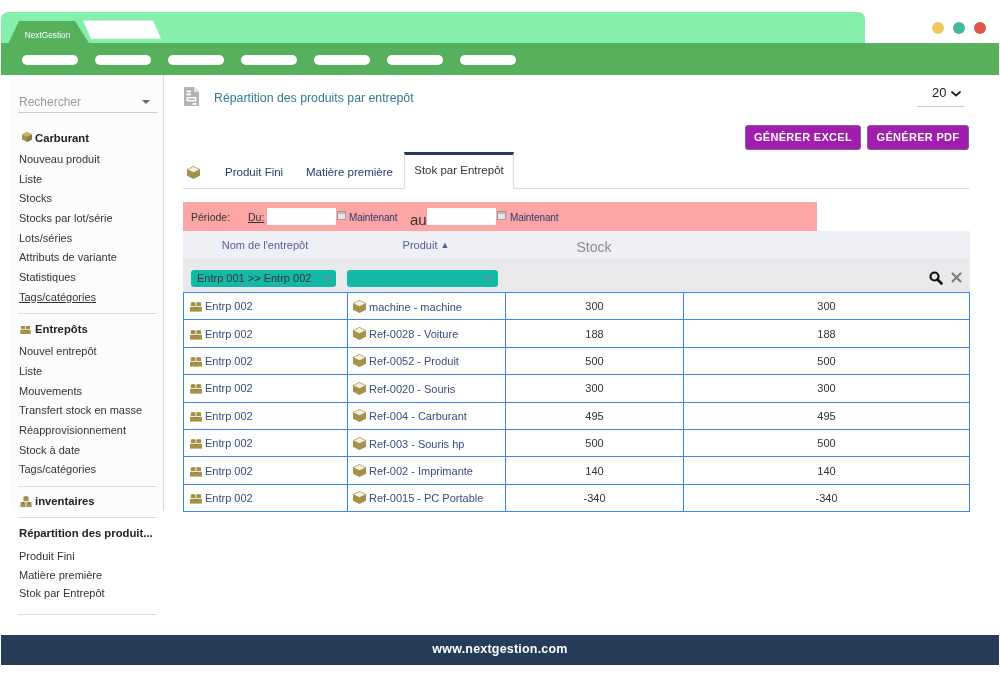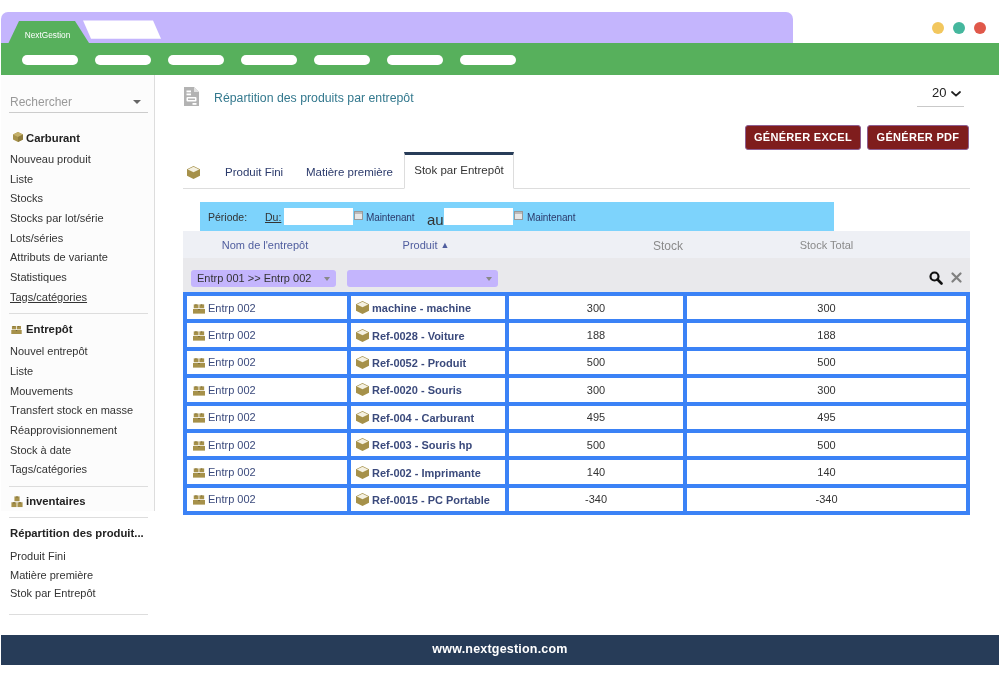--- a/index.html
+++ b/index.html
@@ -6,7 +6,7 @@
 html,body { width:1000px; height:679px; background:#fff; font-family:"Liberation Sans", sans-serif; overflow:hidden; }
 .abs { position:absolute; }
 
-#topbar { left:1px; top:12px; width:792px; height:31px; background:#c4b5fd; border-radius:7px 7px 0 0; }
+#topbar { left:1px; top:12px; width:864px; height:31px; background:#86efac; border-radius:7px 7px 0 0; }
 #greenbar { left:1px; top:43px; width:998px; height:32px; background:#57b05c; }
 .pill { position:absolute; top:12px; height:10px; width:56px; background:#fff; border-radius:5px; }
 .dot { position:absolute; top:10px; width:12px; height:12px; border-radius:50%; }

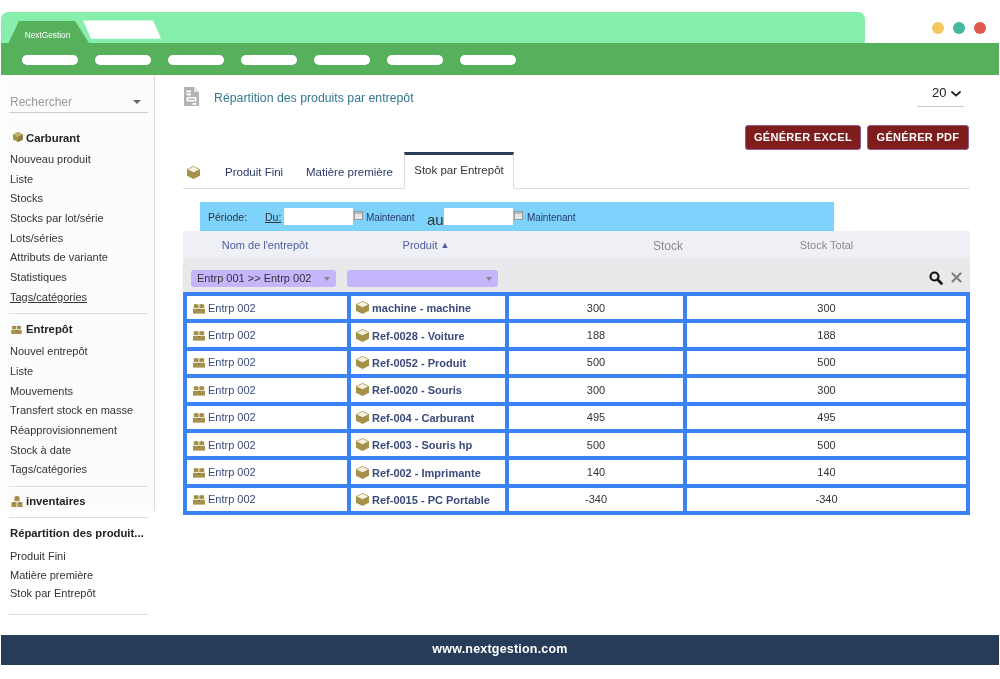--- a/index.html
+++ b/index.html
@@ -11,7 +11,7 @@
 .pill { position:absolute; top:12px; height:10px; width:56px; background:#fff; border-radius:5px; }
 .dot { position:absolute; top:10px; width:12px; height:12px; border-radius:50%; }
 
-#sidebar { left:1px; top:75px; width:154px; height:436px; background:#fcfcfc; border-right:1px solid #ddd; }
+#sidebar { left:10px; top:75px; width:154px; height:436px; background:#fcfcfc; border-right:1px solid #ddd; }
 #sidebar .item { position:absolute; left:9px; font-size:11px; color:#333; white-space:nowrap; }
 #sidebar .hdr { position:absolute; left:10px; font-size:11.3px; color:#222; font-weight:bold; white-space:nowrap; }
 #sidebar .div { position:absolute; left:8px; width:139px; height:1px; background:#ddd; }

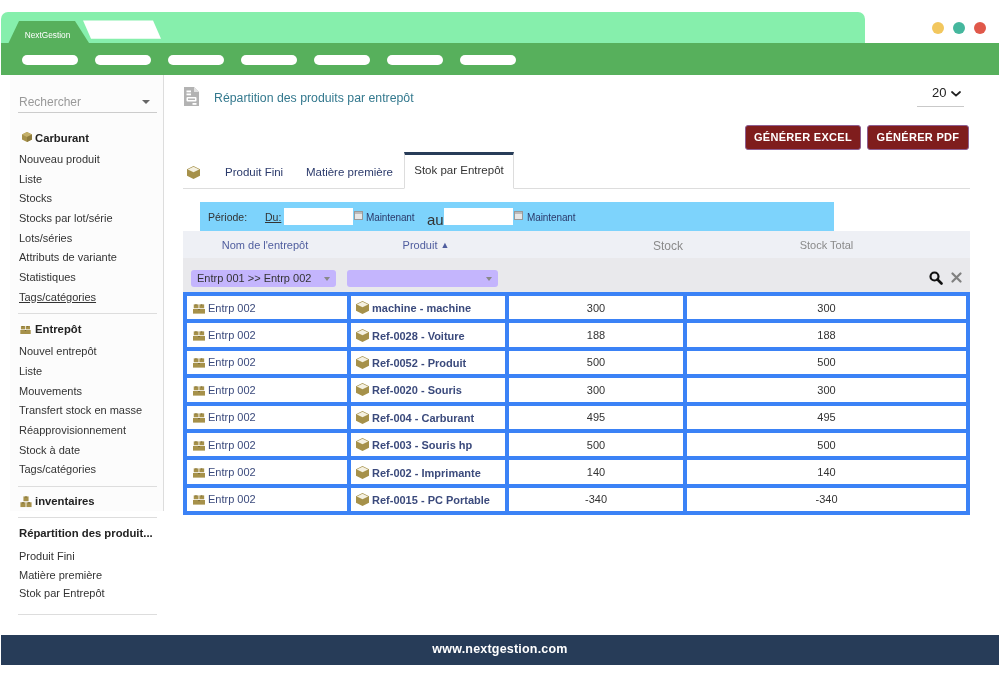--- a/index.html
+++ b/index.html
@@ -16,7 +16,7 @@
 #sidebar .hdr { position:absolute; left:10px; font-size:11.3px; color:#222; font-weight:bold; white-space:nowrap; }
 #sidebar .div { position:absolute; left:8px; width:139px; height:1px; background:#ddd; }
 .gicon { position:absolute; }
-.btn { position:absolute; top:125px; height:25px; background:#7f1d1d; border:1px solid #8d5f92; border-radius:3px; color:#fff; font-size:11px; font-weight:bold; text-align:center; line-height:23px; letter-spacing:.3px; }
+.btn { position:absolute; top:125px; height:25px; background:#a21caf; border:1px solid #8d5f92; border-radius:3px; color:#fff; font-size:11px; font-weight:bold; text-align:center; line-height:23px; letter-spacing:.3px; }
 #periode { left:200px; top:202px; width:634px; height:29px; background:#7dd3fc; }
 #headrow { left:183px; top:231px; width:787px; height:27px; background:#eef0f5; }
 #filterrow { left:183px; top:258px; width:787px; height:34px; background:#e9e9ec; }

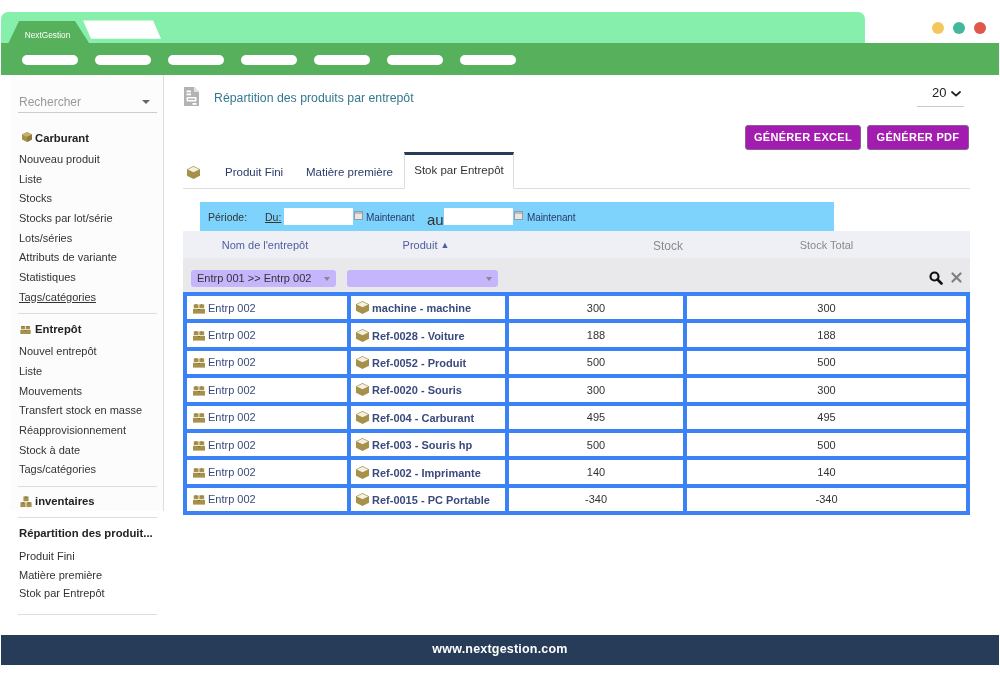--- a/index.html
+++ b/index.html
@@ -17,7 +17,7 @@
 #sidebar .div { position:absolute; left:8px; width:139px; height:1px; background:#ddd; }
 .gicon { position:absolute; }
 .btn { position:absolute; top:125px; height:25px; background:#a21caf; border:1px solid #8d5f92; border-radius:3px; color:#fff; font-size:11px; font-weight:bold; text-align:center; line-height:23px; letter-spacing:.3px; }
-#periode { left:200px; top:202px; width:634px; height:29px; background:#7dd3fc; }
+#periode { left:183px; top:202px; width:634px; height:29px; background:#fca5a5; }
 #headrow { left:183px; top:231px; width:787px; height:27px; background:#eef0f5; }
 #filterrow { left:183px; top:258px; width:787px; height:34px; background:#e9e9ec; }
 .sel { position:absolute; background:#c4b5fd; border-radius:3px; height:17px; font-size:11px; color:#333; }

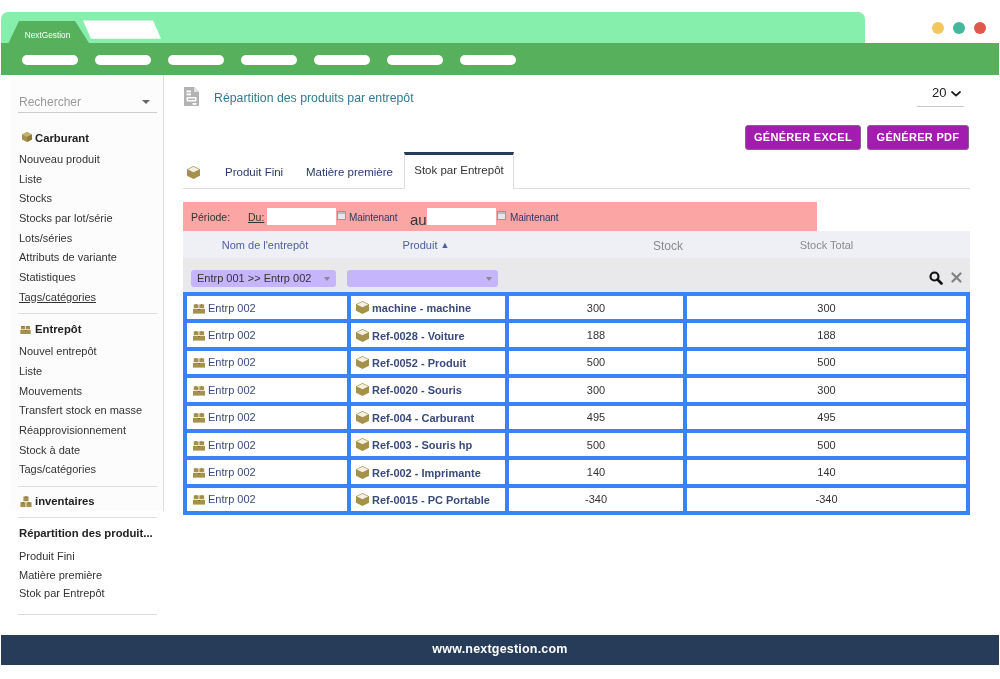--- a/index.html
+++ b/index.html
@@ -157,7 +157,7 @@
 <div class="abs" id="headrow">
   <div class="abs" style="left:0; top:8px; width:164px; text-align:center; font-size:11px; color:#4f5d9e;">Nom de l'entrepôt</div>
   <div class="abs" style="left:164px; top:8px; width:158px; text-align:center; font-size:11px; color:#4f5d9e;">Produit <span style="font-size:9px; vertical-align:1px;">▲</span></div>
-  <div class="abs" style="left:322px; top:8px; width:178px; text-align:right; font-size:12px; color:#8a8a8a;">Stock</div>
+  <div class="abs" style="left:322px; top:8px; width:178px; text-align:center; font-size:14px; color:#8a8a8a;">Stock</div>
   <div class="abs" style="left:500px; top:8px; width:287px; text-align:center; font-size:11px; color:#8a8a8a;">Stock Total</div>
 </div>
 

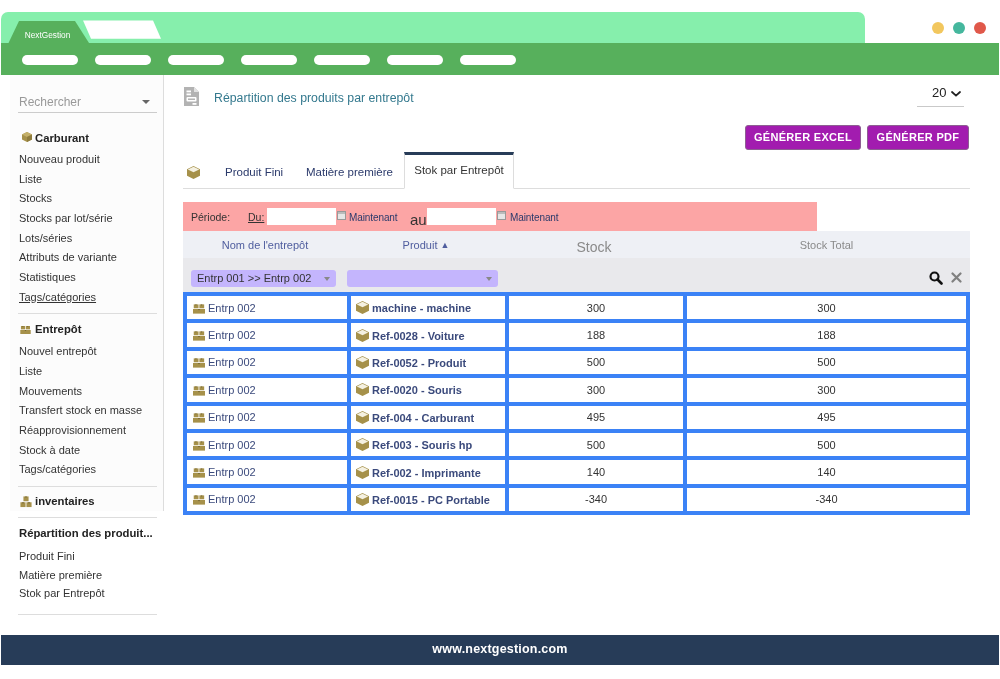--- a/index.html
+++ b/index.html
@@ -158,7 +158,6 @@
   <div class="abs" style="left:0; top:8px; width:164px; text-align:center; font-size:11px; color:#4f5d9e;">Nom de l'entrepôt</div>
   <div class="abs" style="left:164px; top:8px; width:158px; text-align:center; font-size:11px; color:#4f5d9e;">Produit <span style="font-size:9px; vertical-align:1px;">▲</span></div>
   <div class="abs" style="left:322px; top:8px; width:178px; text-align:center; font-size:14px; color:#8a8a8a;">Stock</div>
-  <div class="abs" style="left:500px; top:8px; width:287px; text-align:center; font-size:11px; color:#8a8a8a;">Stock Total</div>
 </div>
 
 <div class="abs" id="filterrow">

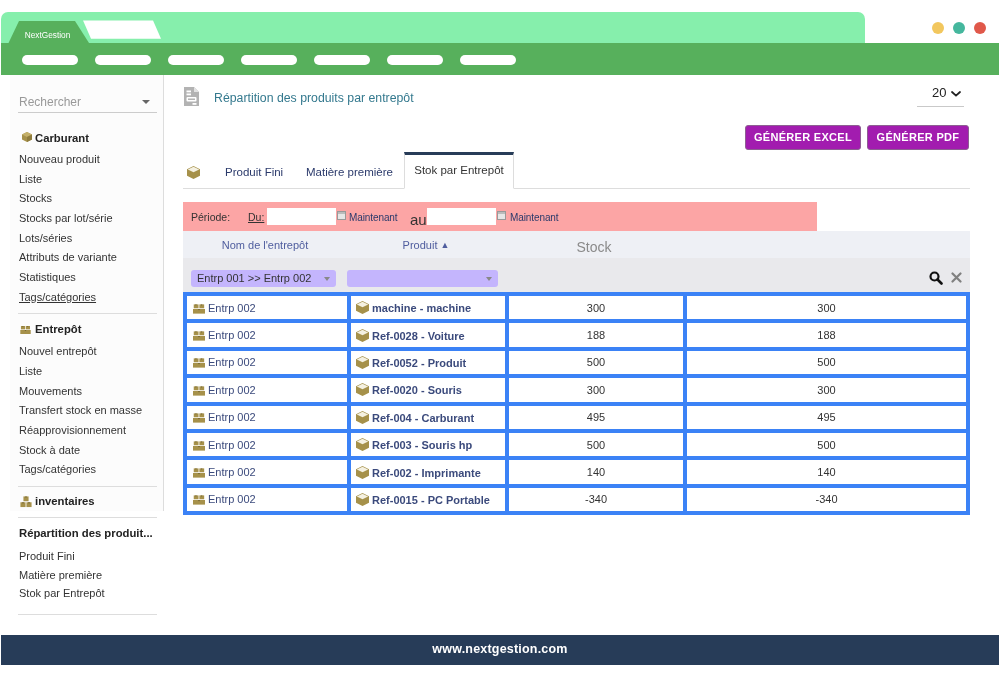--- a/index.html
+++ b/index.html
@@ -20,7 +20,7 @@
 #periode { left:183px; top:202px; width:634px; height:29px; background:#fca5a5; }
 #headrow { left:183px; top:231px; width:787px; height:27px; background:#eef0f5; }
 #filterrow { left:183px; top:258px; width:787px; height:34px; background:#e9e9ec; }
-.sel { position:absolute; background:#c4b5fd; border-radius:3px; height:17px; font-size:11px; color:#333; }
+.sel { position:absolute; background:#14b8a6; border-radius:3px; height:17px; font-size:11px; color:#333; }
 .caret { position:absolute; width:0; height:0; border-left:4px solid transparent; border-right:4px solid transparent; border-top:4px solid #888; }
 table#tbl { position:absolute; left:183px; top:292px; width:787px; border-collapse:collapse; }
 #tbl td { border:4px solid #3b82f6; height:27.4px; font-size:11px; padding:0; }

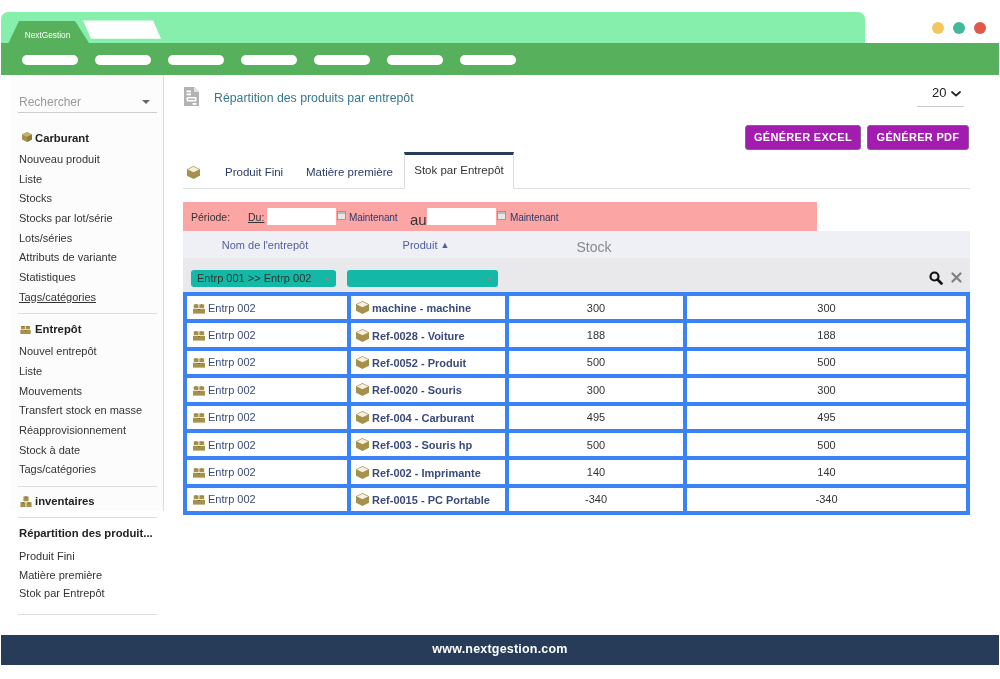--- a/index.html
+++ b/index.html
@@ -23,7 +23,7 @@
 .sel { position:absolute; background:#14b8a6; border-radius:3px; height:17px; font-size:11px; color:#333; }
 .caret { position:absolute; width:0; height:0; border-left:4px solid transparent; border-right:4px solid transparent; border-top:4px solid #888; }
 table#tbl { position:absolute; left:183px; top:292px; width:787px; border-collapse:collapse; }
-#tbl td { border:4px solid #3b82f6; height:27.4px; font-size:11px; padding:0; }
+#tbl td { border:1px solid #3b82f6; height:27.4px; font-size:11px; padding:0; }
 #tbl td.c1 { width:164px; padding-left:6px; color:#3b4a7c; }
 #tbl td.c2 { width:158px; padding-left:5px; color:#3b4a7c;font-weight:bold; }
 #tbl td.c3 { width:178px; text-align:center; color:#333; }

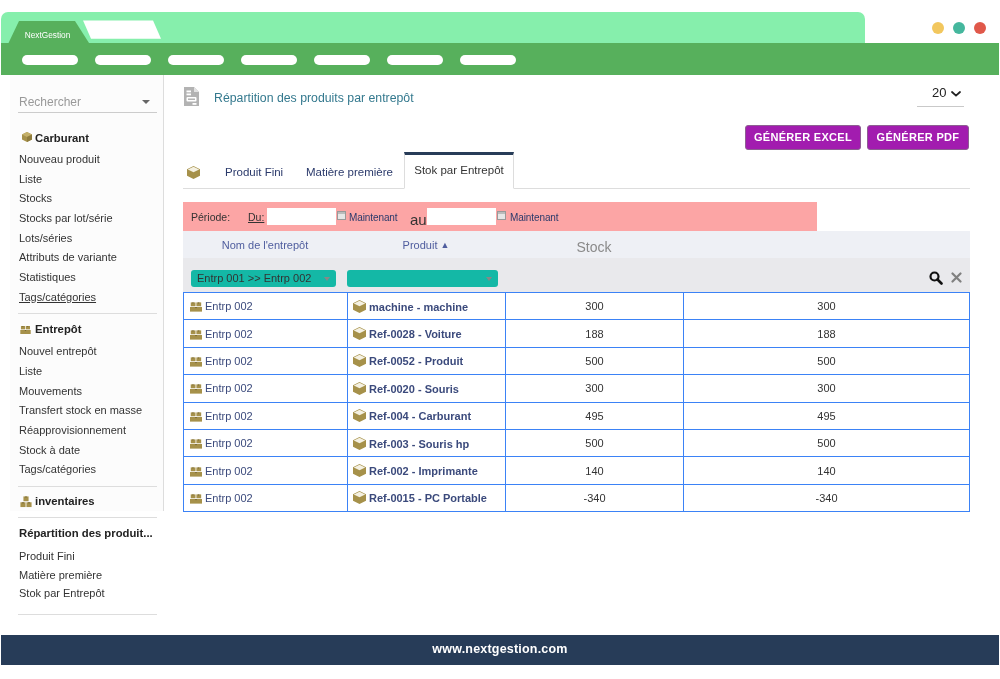--- a/index.html
+++ b/index.html
@@ -25,7 +25,7 @@
 table#tbl { position:absolute; left:183px; top:292px; width:787px; border-collapse:collapse; }
 #tbl td { border:1px solid #3b82f6; height:27.4px; font-size:11px; padding:0; }
 #tbl td.c1 { width:164px; padding-left:6px; color:#3b4a7c; }
-#tbl td.c2 { width:158px; padding-left:5px; color:#3b4a7c;font-weight:bold; }
+#tbl td.c2 { width:158px; padding-left:5px; color:#3b4a7c; }
 #tbl td.c3 { width:178px; text-align:center; color:#333; }
 #tbl td.c4 { text-align:center; color:#333; }
 .rowico { display:inline-block; vertical-align:-2px; margin-right:3px; }

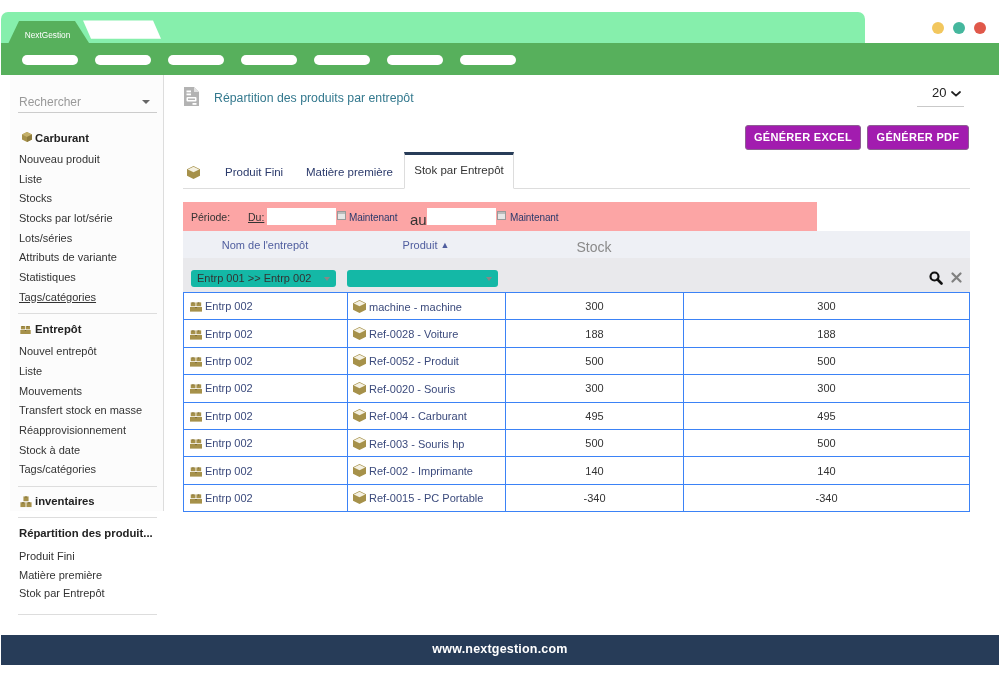--- a/index.html
+++ b/index.html
@@ -85,7 +85,7 @@
       <rect x="0" y="5" width="13" height="5" fill="#a6914a"></rect>
       <polygon points="5.4,5 7.6,5 6.5,6.6" fill="#6e6133"></polygon>
     </svg>
-  <div class="hdr" style="left:25px; top:248px;">Entrepôt</div>
+  <div class="hdr" style="left:25px; top:248px;">Entrepôts</div>
   <div class="item" style="top:270px;">Nouvel entrepôt</div>
   <div class="item" style="top:290px;">Liste</div>
   <div class="item" style="top:310px;">Mouvements</div>

